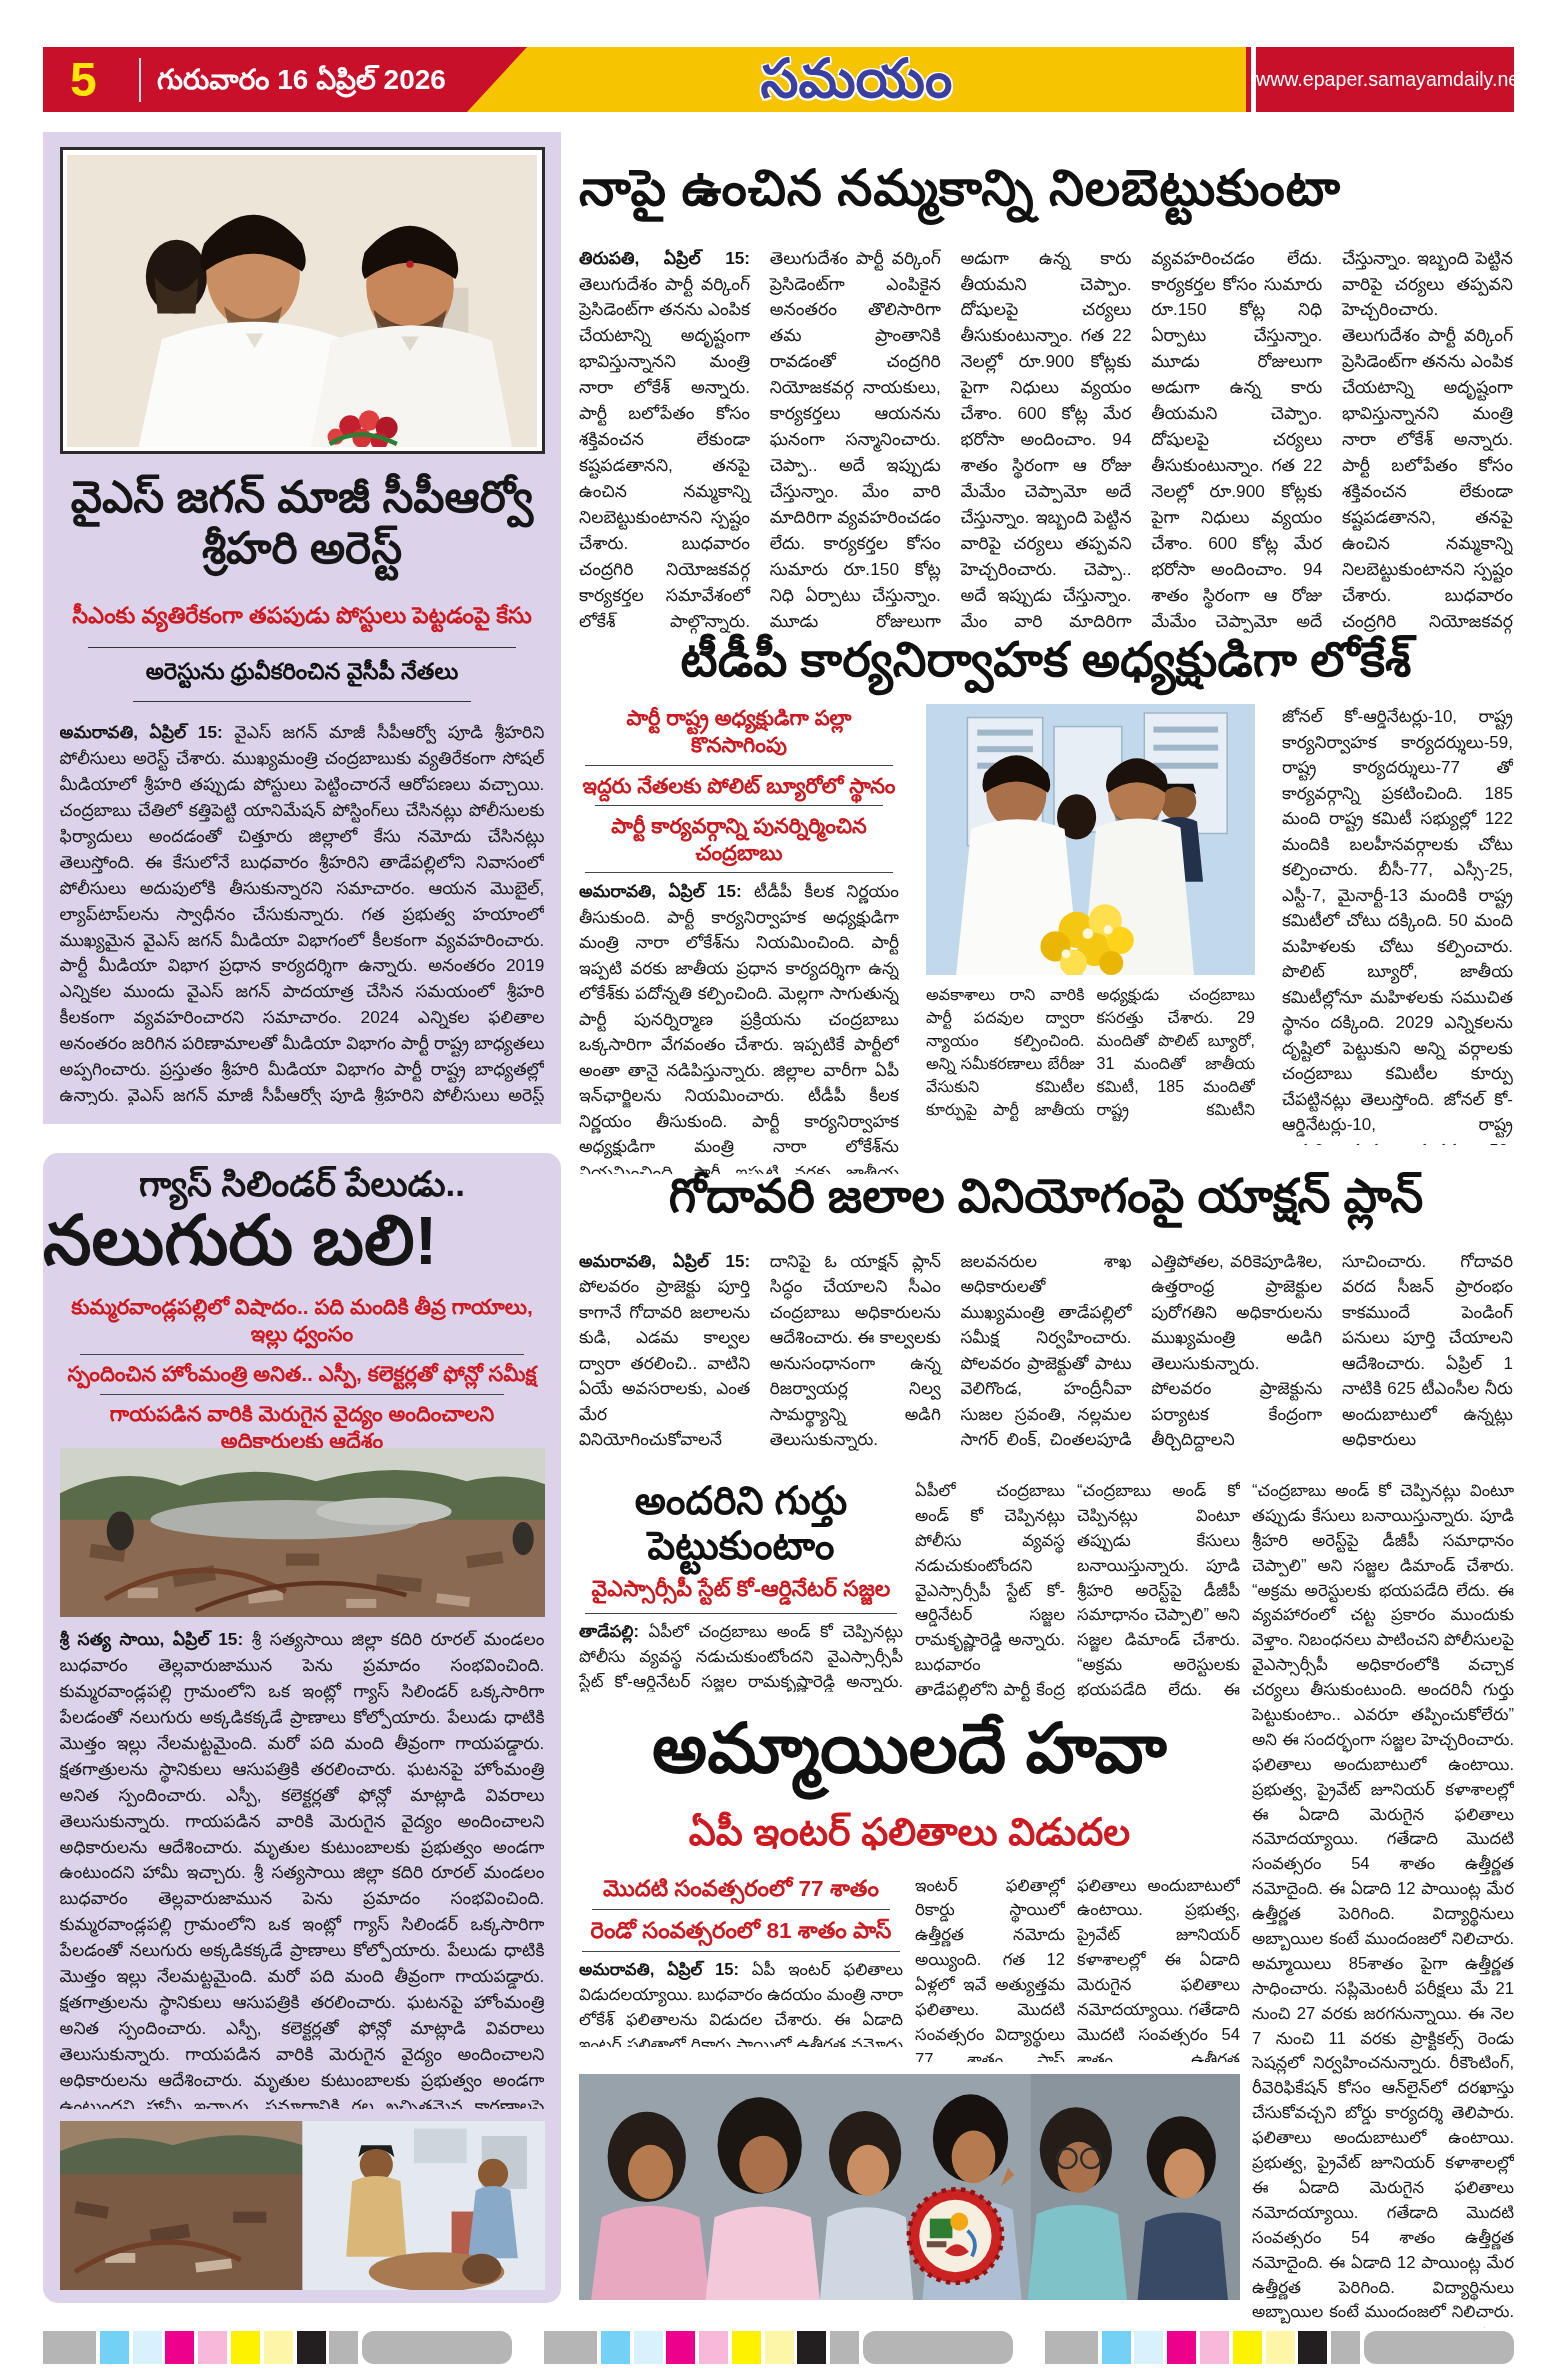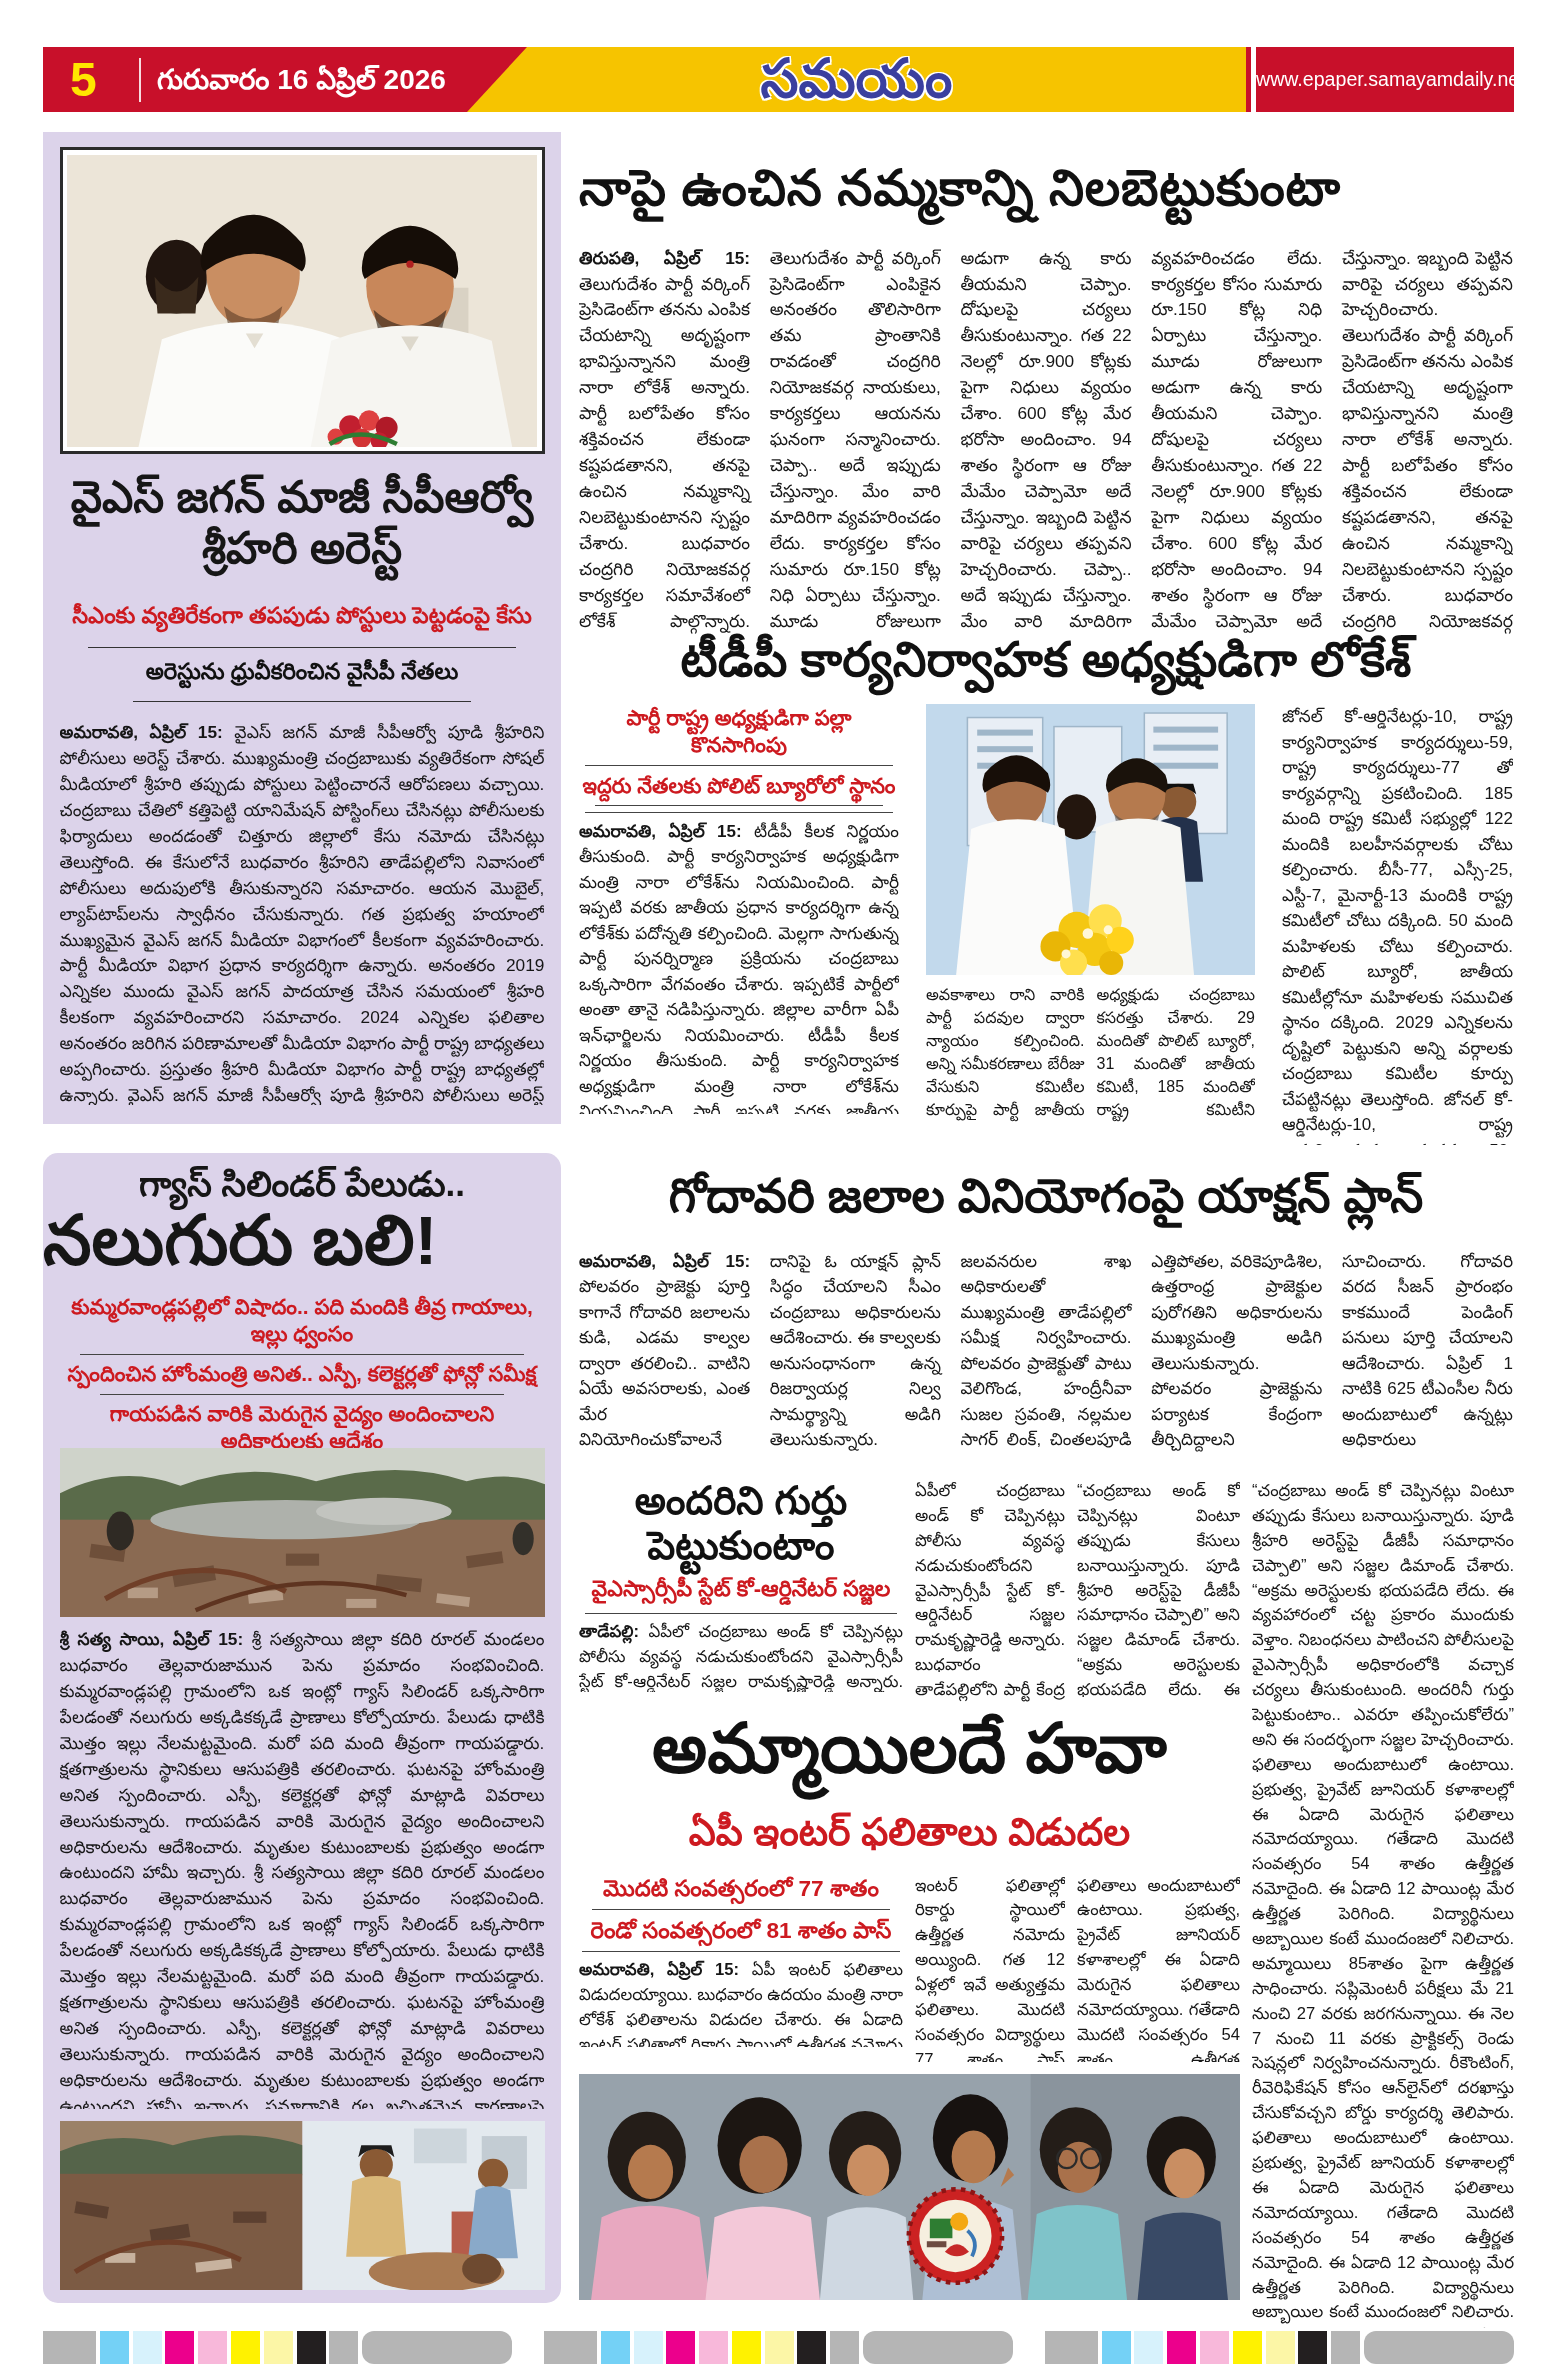--- a/index.html
+++ b/index.html
@@ -227,6 +227,7 @@
         <hr class="rule-thin" style="width:96%">
         <div class="subC">ఇద్దరు నేతలకు పోలిట్ బ్యూరోలో స్థానం</div>
         <hr class="rule-thin" style="width:90%">
+        <div class="subC">పార్టీ కార్యవర్గాన్ని పునర్నిర్మించిన చంద్రబాబు</div>
         <hr class="rule-thin" style="width:96%">
         <div class="bodytext" style="height:295px;font-size:17px">
           <span class="dateline">అమరావతి, ఏప్రిల్ 15: </span><span>టీడీపీ కీలక నిర్ణయం తీసుకుంది. పార్టీ కార్యనిర్వాహక అధ్యక్షుడిగా మంత్రి నారా లోకేశ్‌ను నియమించింది. పార్టీ ఇప్పటి వరకు జాతీయ ప్రధాన కార్యదర్శిగా ఉన్న లోకేశ్‌కు పదోన్నతి కల్పించింది. మెల్లగా సాగుతున్న పార్టీ పునర్నిర్మాణ ప్రక్రియను చంద్రబాబు ఒక్కసారిగా వేగవంతం చేశారు. ఇప్పటికే పార్టీలో అంతా తానై నడిపిస్తున్నారు. జిల్లాల వారీగా ఏపీ ఇన్‌ఛార్జిలను నియమించారు.  టీడీపీ కీలక నిర్ణయం తీసుకుంది. పార్టీ కార్యనిర్వాహక అధ్యక్షుడిగా మంత్రి నారా లోకేశ్‌ను నియమించింది. పార్టీ ఇప్పటి వరకు జాతీయ ప్రధాన కార్యదర్శిగా ఉన్న లోకేశ్‌కు పదోన్నతి కల్పించింది. మెల్లగా సాగుతున్న పార్టీ పునర్నిర్మాణ ప్రక్రియను చంద్రబాబు ఒక్కసారిగా వేగవంతం చేశారు. ఇప్పటికే పార్టీలో అంతా తానై నడిపిస్తున్నారు. జిల్లాల వారీగా ఏపీ ఇన్‌ఛార్జిలను నియమించారు. </span>

